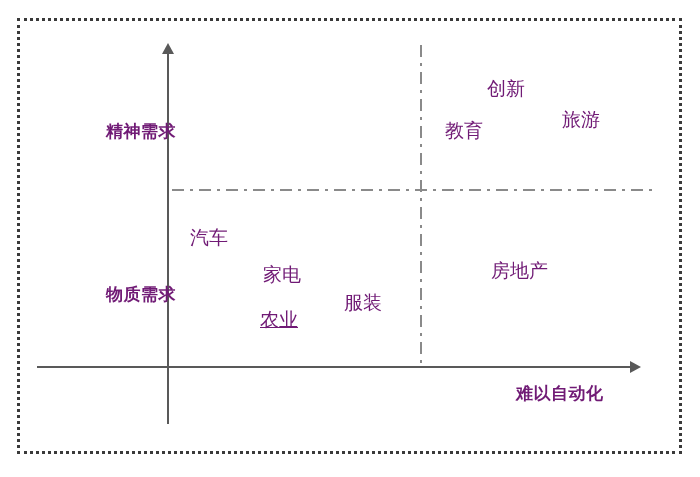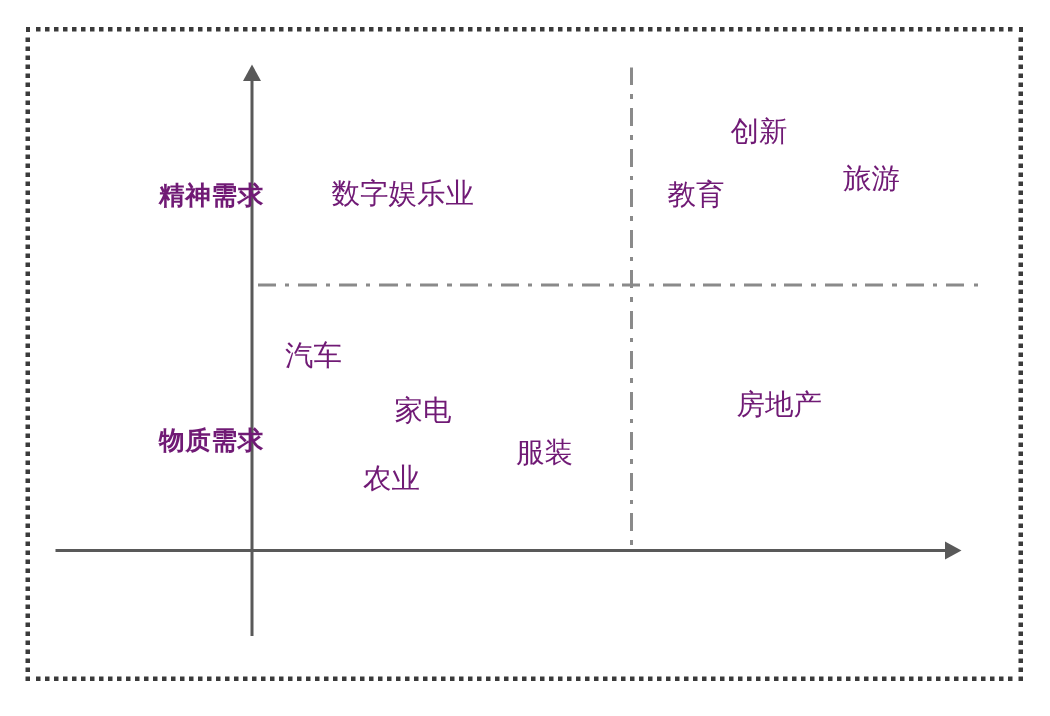--- a/index.html
+++ b/index.html
@@ -133,7 +133,6 @@
 
 
 
-  <div class="label item-label" style="left:221px; top:120px;">数字娱乐业</div>
 
   <div class="label item-label" style="left:487px; top:79px;">创新</div>
   <div class="label item-label" style="left:445px; top:121px;">教育</div>

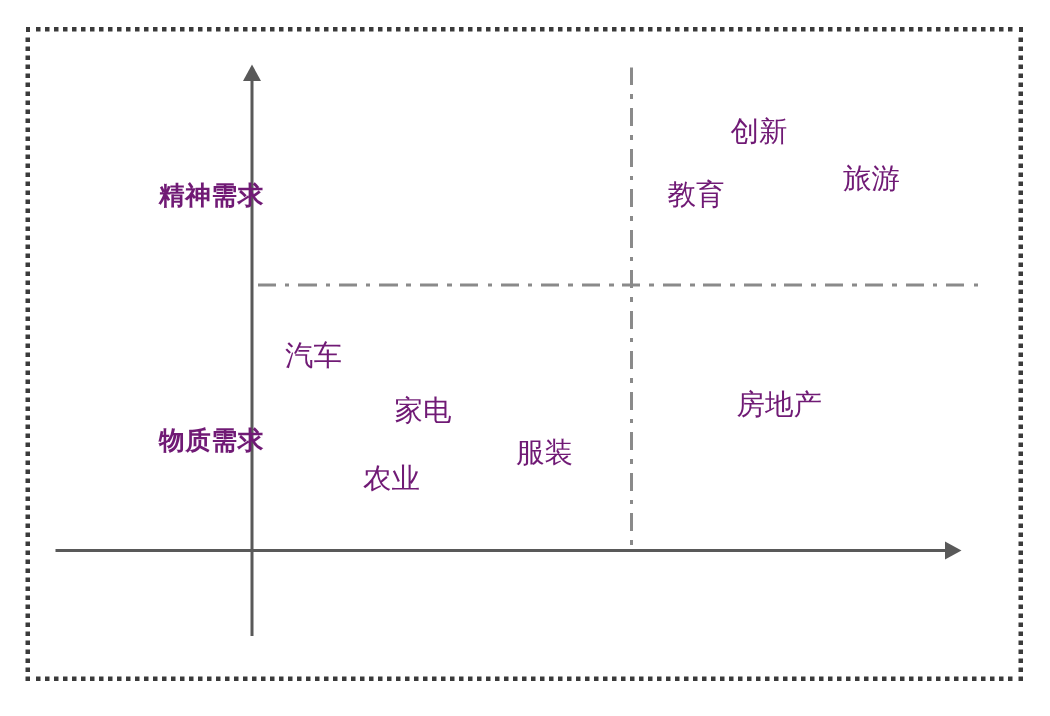--- a/index.html
+++ b/index.html
@@ -141,7 +141,7 @@
   <div class="label item-label" style="left:190px; top:228px;">汽车</div>
   <div class="label item-label" style="left:215px; top:265px;margin-left:48px;">家电</div>
   <div class="label item-label" style="left:344px; top:293px;">服装</div>
-  <div class="label item-label" style="left:242px; top:310px;">农业</div>
+  <div class="label item-label" style="left:260px; top:310px;text-decoration:underline;">农业</div>
 
   <div class="label item-label" style="left:491px; top:261px;">房地产</div>
 

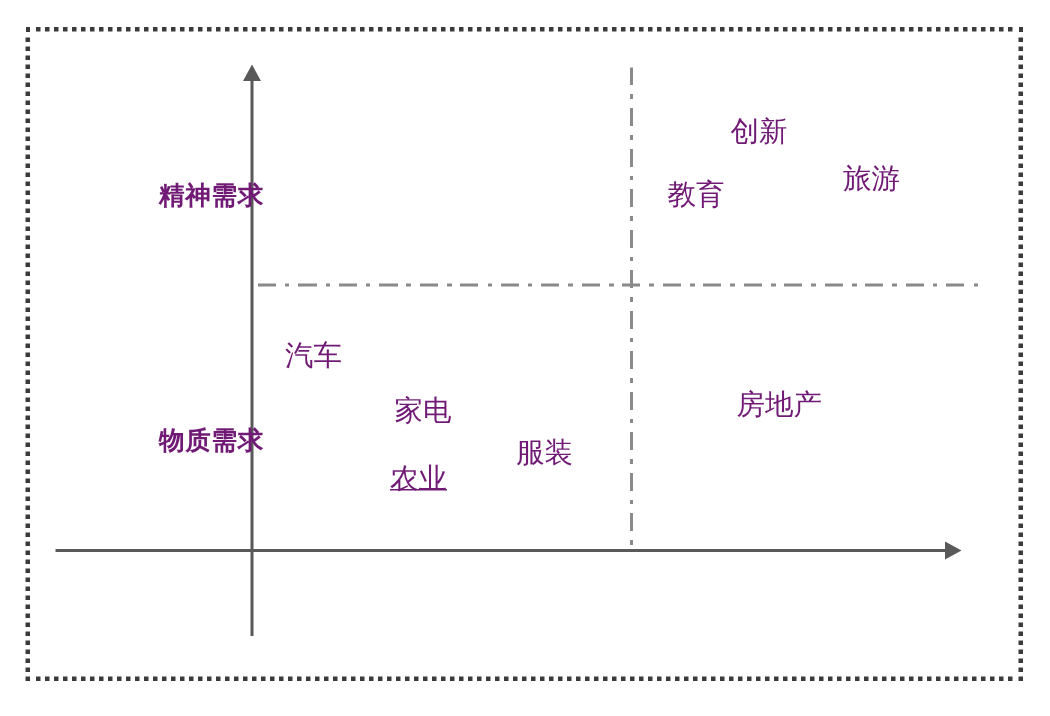--- a/index.html
+++ b/index.html
@@ -132,6 +132,7 @@
   <div class="label quadrant-label" style="left:58px; top:286px;">物质需求</div>
 
 
+  <div class="label axis-label" style="left:468px; top:385px;">难以自动化</div>
 
 
   <div class="label item-label" style="left:487px; top:79px;">创新</div>

